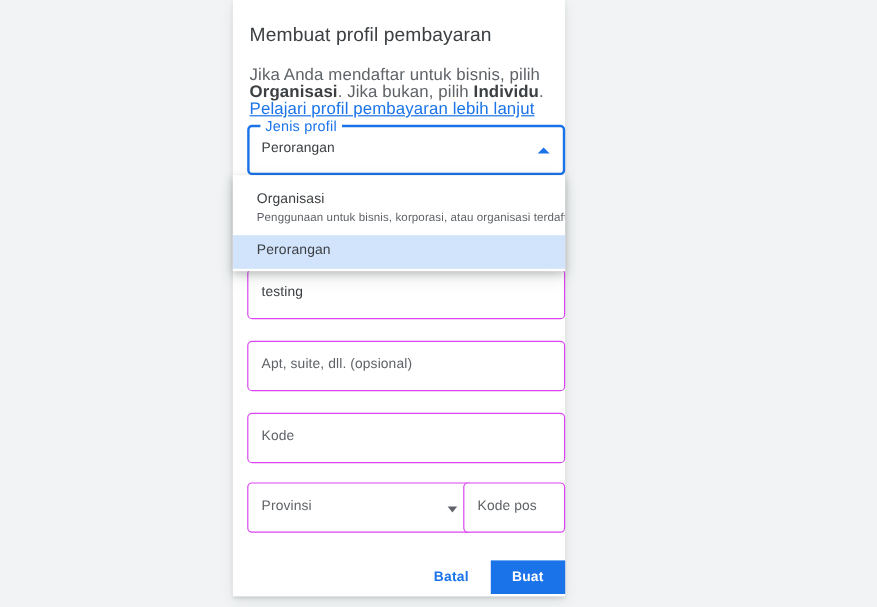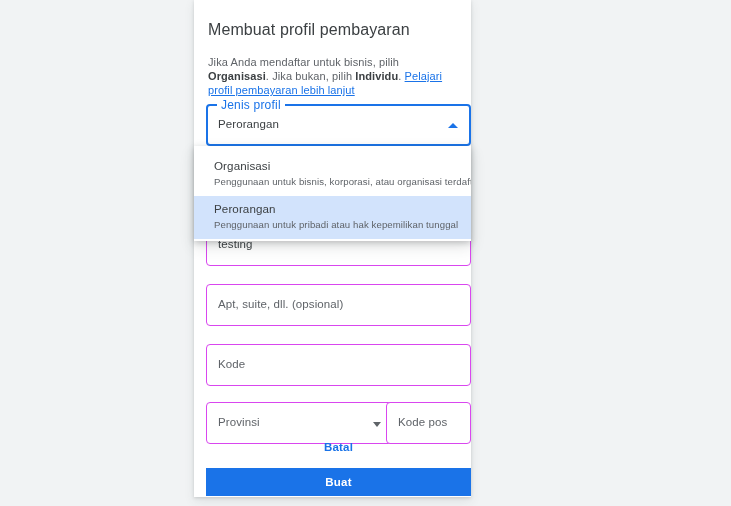--- a/index.html
+++ b/index.html
@@ -50,7 +50,7 @@
     left: 14px;
     top: 55px;
     width: 250px;
-    font-size: 11px;
+    font-size: 14px;
     line-height: 14px;
     color: #5f6368;
     letter-spacing: .1px;

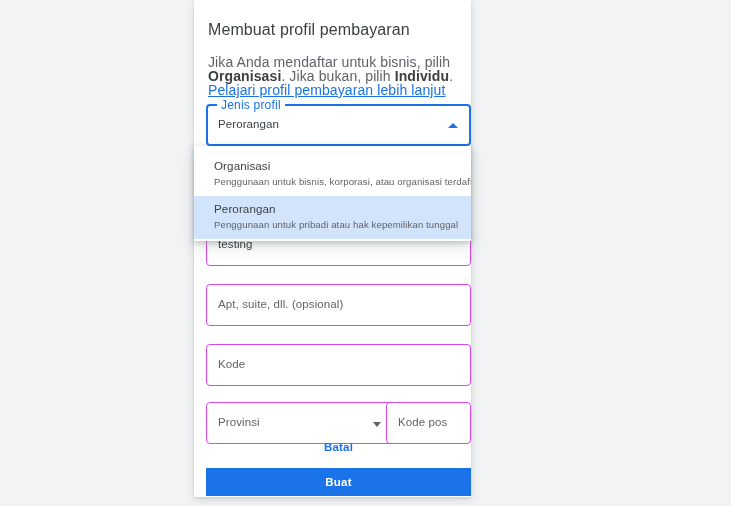--- a/index.html
+++ b/index.html
@@ -241,7 +241,6 @@
 
   <div class="menu-item selected">
     <div class="menu-item-title">Perorangan</div>
-    <div class="menu-item-sub">Penggunaan untuk pribadi atau hak kepemilikan tunggal</div>
   </div>
 
 </div>

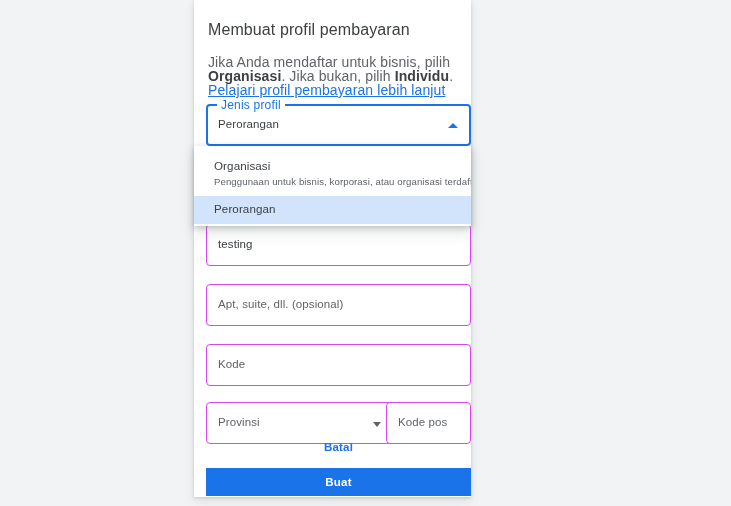--- a/index.html
+++ b/index.html
@@ -183,8 +183,8 @@
     height: 30px;
     display: flex;
     justify-content: flex-end;
+    align-items: center;
     gap: 8px;
-    flex-direction: column;
   }
   .btn-text {
     background: none;

